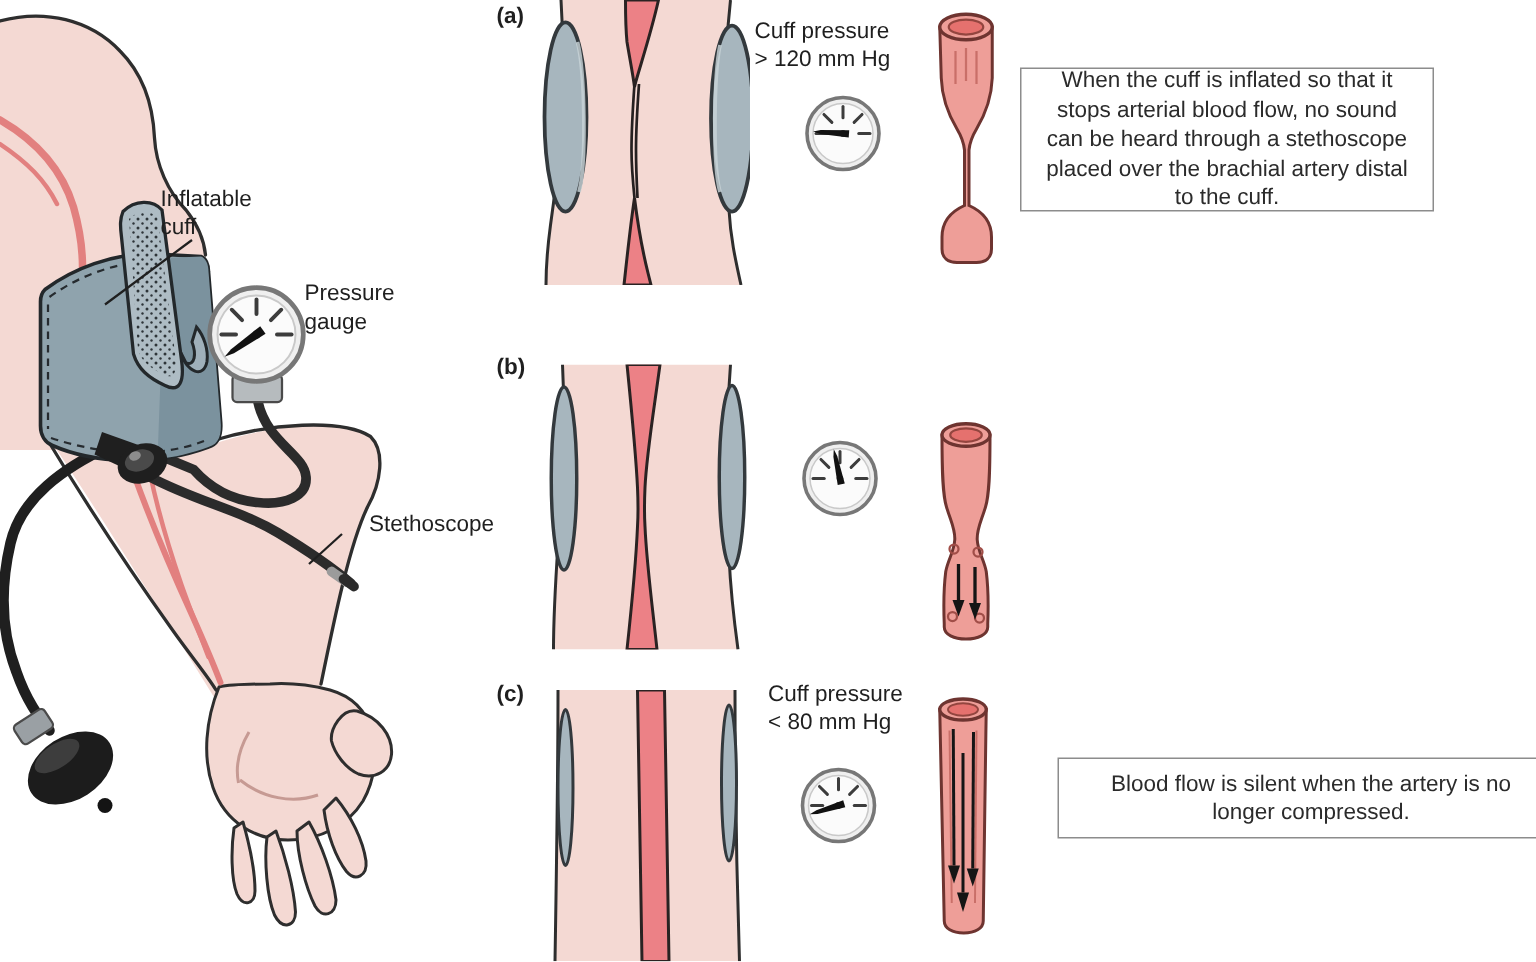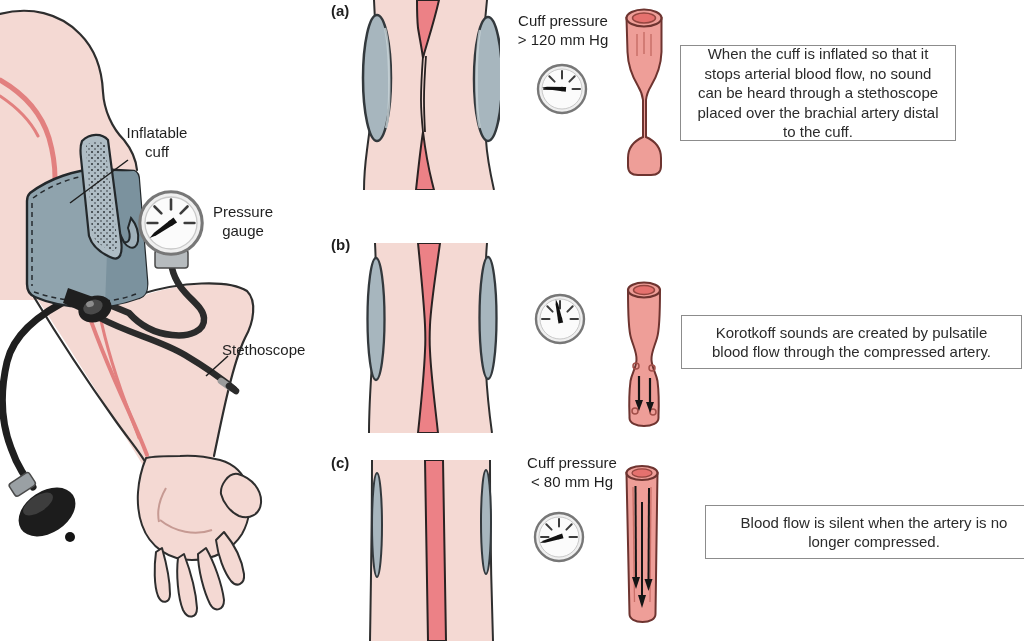--- a/index.html
+++ b/index.html
@@ -6,7 +6,7 @@
   .stage{position:relative;width:1024px;height:641px;background:#fff;overflow:hidden;
          font-family:"Liberation Sans",sans-serif;}
   .lbl{position:absolute;font:15px/19px "Liberation Sans",sans-serif;color:#1f1f1f;
-       text-align:center;white-space:pre-line;}
+       text-align:left;white-space:pre-line;}
   .tag{position:absolute;font:bold 15px/18px "Liberation Sans",sans-serif;color:#1f1f1f;}
   .note{position:absolute;border:1px solid #8c8c8c;background:#fff;box-sizing:border-box;
         display:flex;align-items:center;justify-content:center;text-align:center;

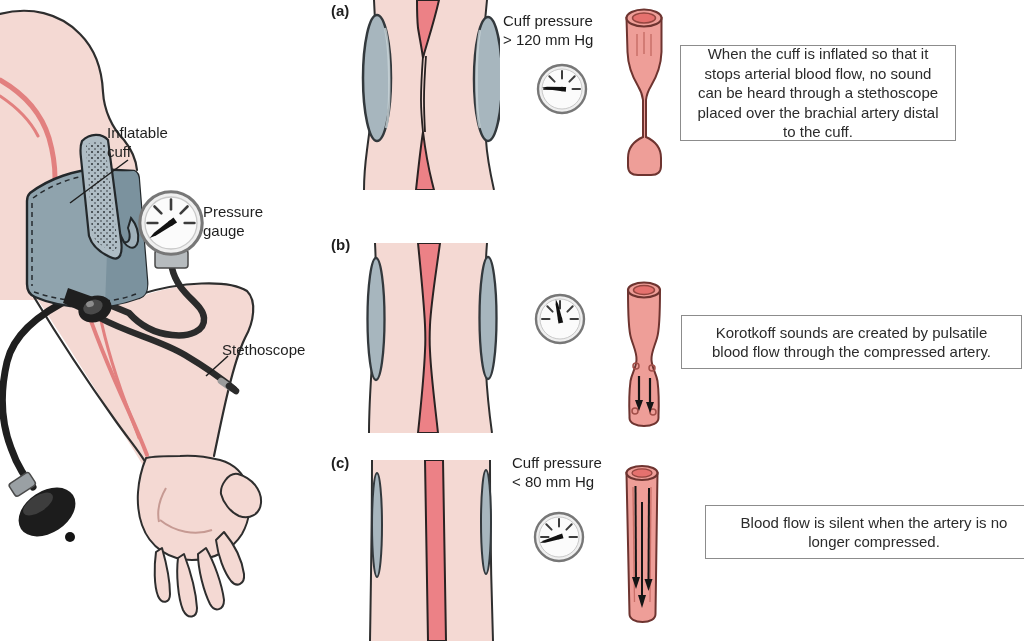--- a/index.html
+++ b/index.html
@@ -150,7 +150,7 @@
 
   <div class="lbl" style="left:107px;top:123px;width:100px">Inflatable
 cuff</div>
-  <div class="lbl" style="left:203px;top:202px;width:80px">Pressure
+  <div class="lbl" style="left:203px;top:186px;width:80px">Pressure
 gauge</div>
   <div class="lbl left-align" style="left:222px;top:340px;width:110px">Stethoscope</div>
 

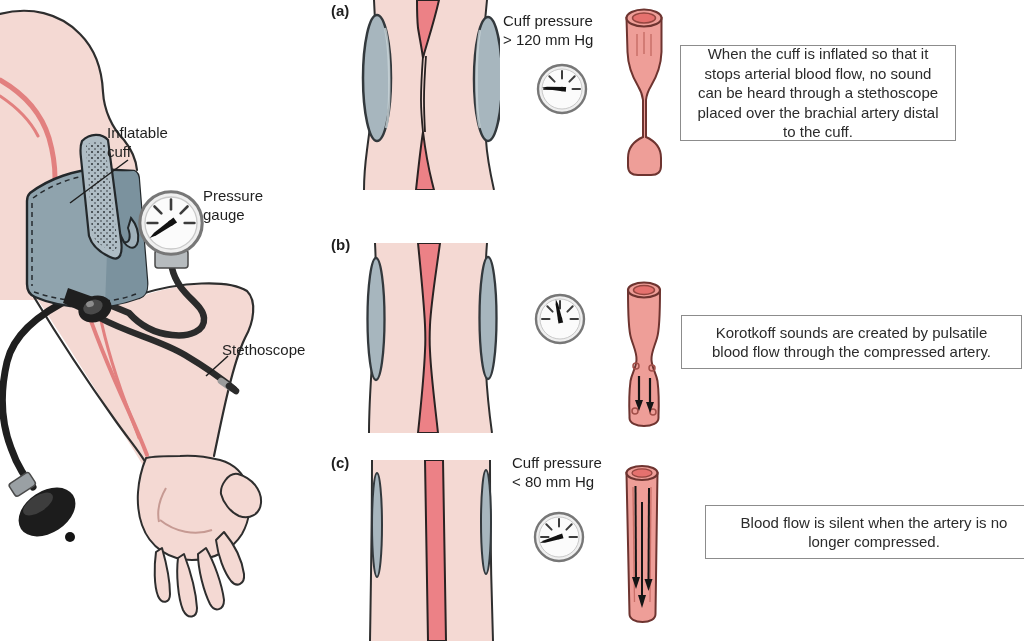--- a/index.html
+++ b/index.html
@@ -246,7 +246,6 @@
     <polygon points="35,135 31,124 39,124" fill="#151515"></polygon>
   </svg>
 
-  <div class="note" style="left:681px;top:315px;width:341px;height:54px">Korotkoff sounds are created by pulsatile blood flow through the compressed artery.</div>
 
   <div class="tag" style="left:331px;top:454px">(c)</div>
 

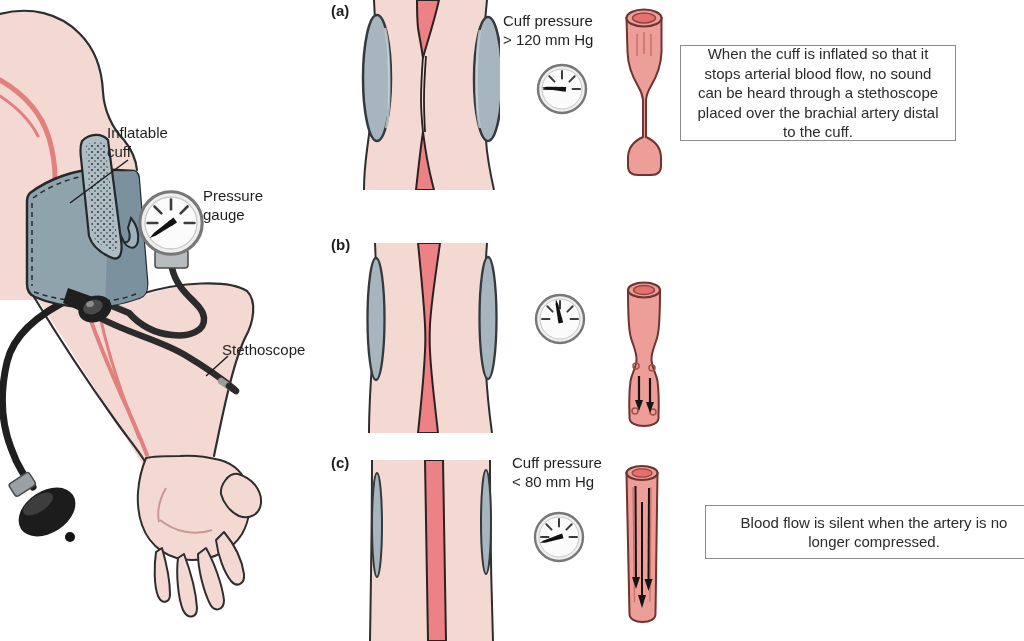--- a/index.html
+++ b/index.html
@@ -12,7 +12,7 @@
         display:flex;align-items:center;justify-content:center;text-align:center;
         font:15px/19.5px "Liberation Sans",sans-serif;color:#2b2b2b;padding:6px 14px;}
   svg{position:absolute;display:block;}
-  .left-align{text-align:left;}
+  .left-align{text-align:left;margin-left:24px;}
 </style>
 </head>
 <body>

